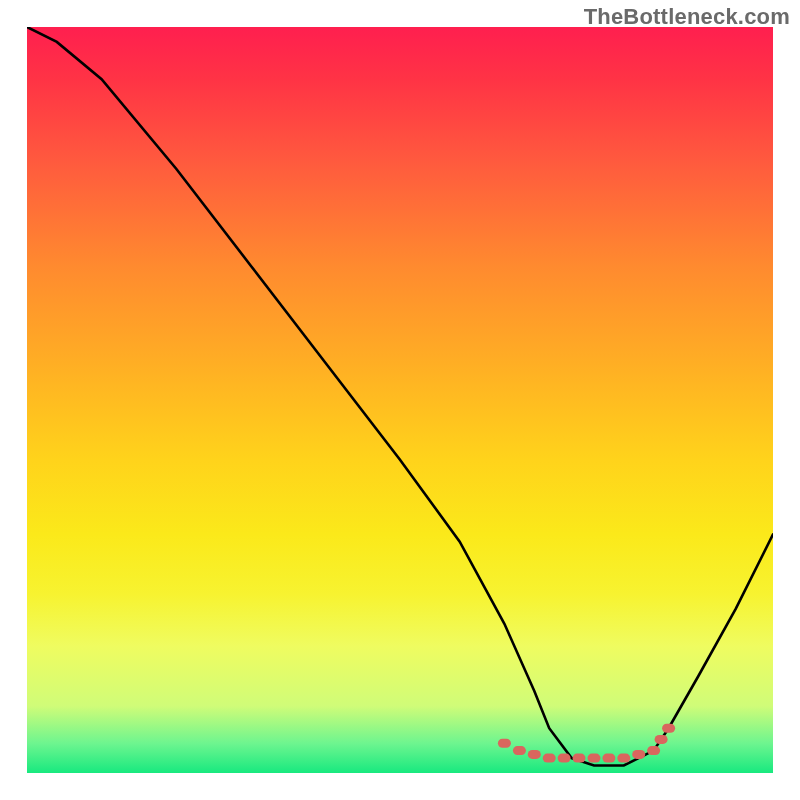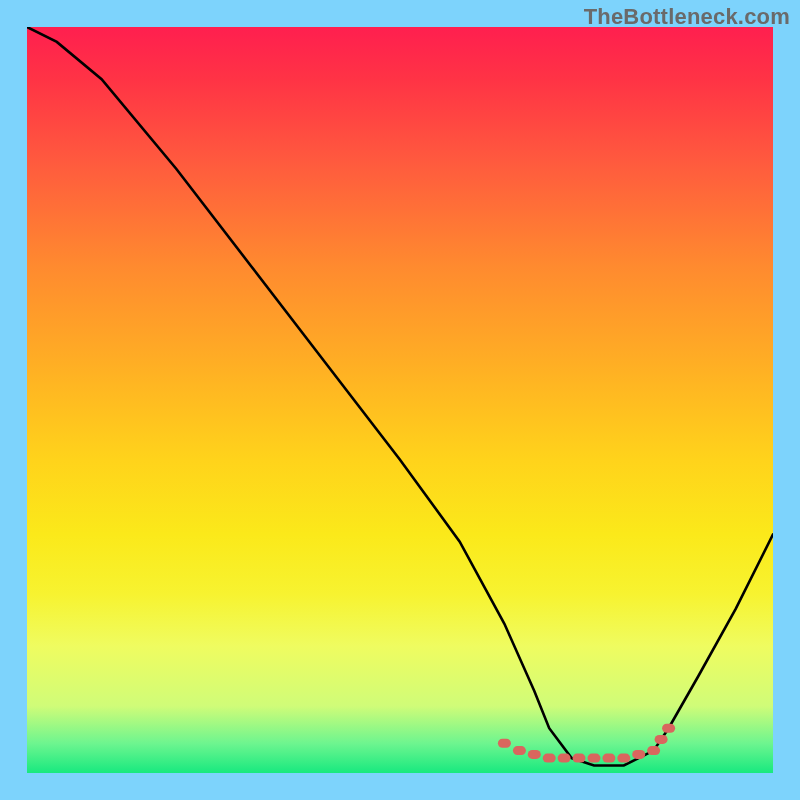--- a/index.html
+++ b/index.html
@@ -15,7 +15,7 @@
     position: relative;
     width: 800px;
     height: 800px;
-    background: #7dd3fc;
+    background: #ffffff;
   }
   .watermark {
     position: absolute;

